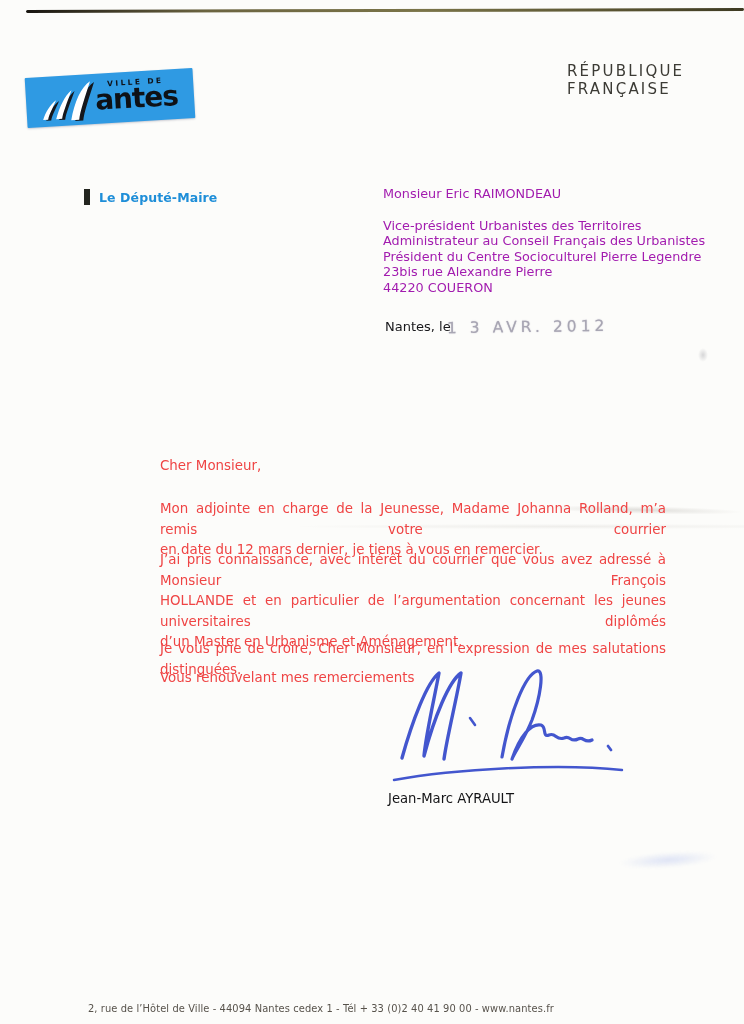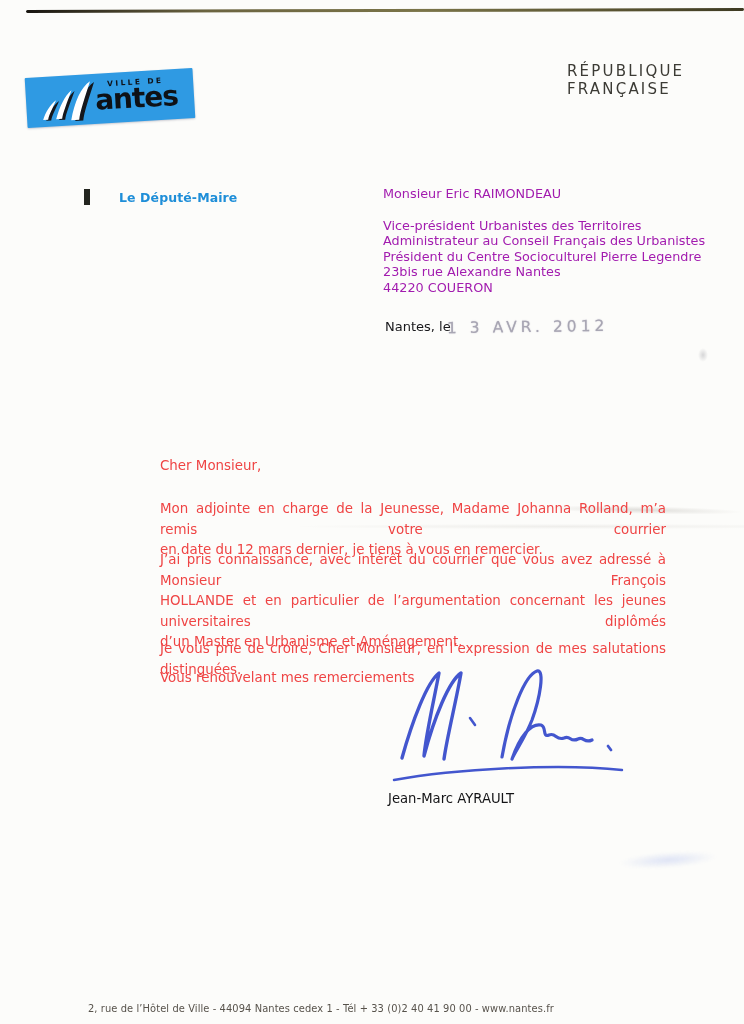--- a/index.html
+++ b/index.html
@@ -61,7 +61,7 @@
     font-size: 28px; font-weight: bold; color: #0e1116; letter-spacing: -1px;
   }
 
-  .deputy { left: 84px; top: 189px; display: flex; align-items: center; gap: 20px; }
+  .deputy { left: 84px; top: 189px; display: flex; align-items: center; }
   .deputy-bar { width: 6px; height: 16px; background: #23251f; margin-right: 9px; }
   .deputy-label { color: #1e8ed8; font-weight: bold; font-size: 12.5px; letter-spacing: 0.1px; }
 

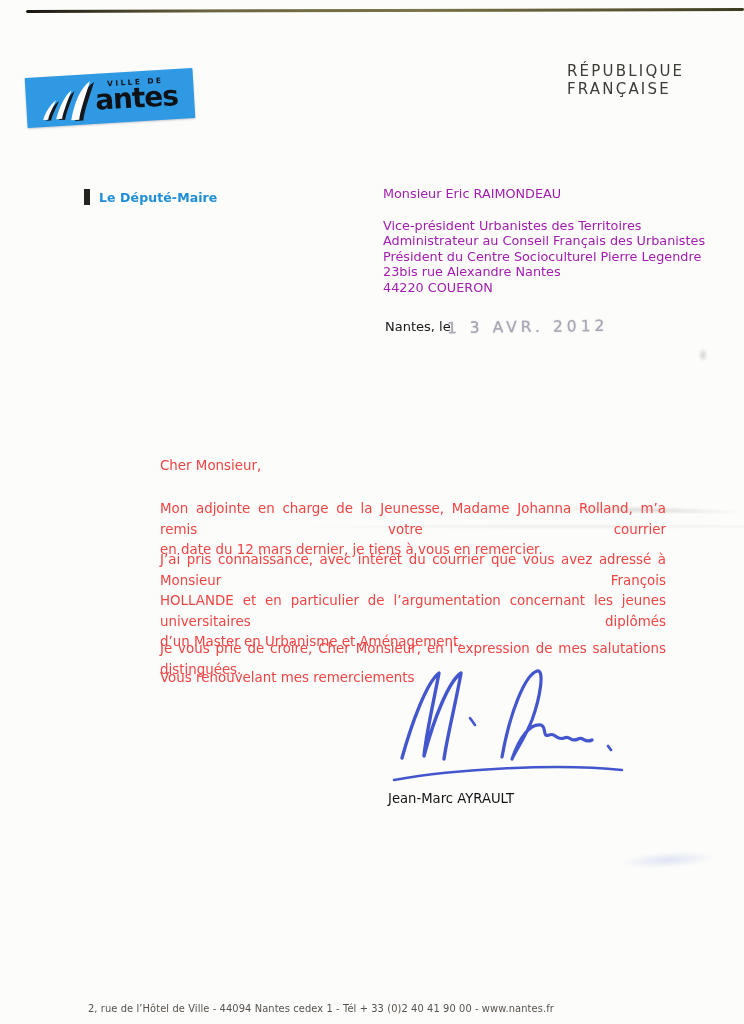--- a/index.html
+++ b/index.html
@@ -142,7 +142,7 @@
   <div>Vice-président Urbanistes des Territoires</div>
   <div>Administrateur au Conseil Français des Urbanistes</div>
   <div>Président du Centre Socioculturel Pierre Legendre</div>
-  <div>23bis rue Alexandre Nantes</div>
+  <div>23bis rue Alexandre Pierre</div>
   <div>44220 COUERON</div>
 </div>
 

